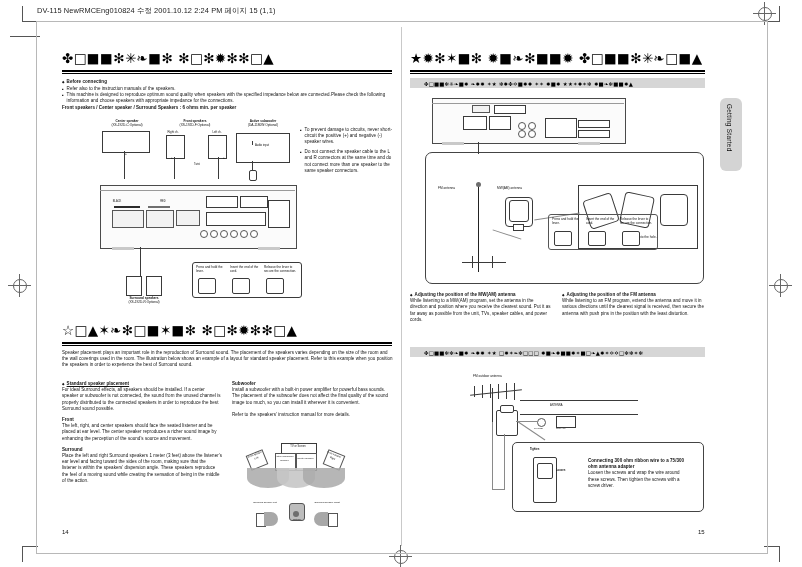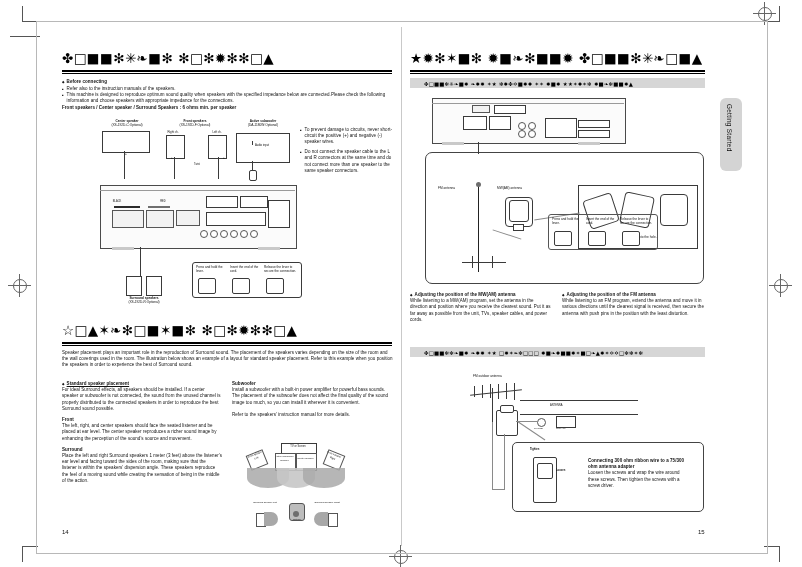--- a/index.html
+++ b/index.html
@@ -68,6 +68,7 @@
 
 <div class="page">
 
+  <div class="prnhdr">DV-115 NewRMCEng010824  수정  2001.10.12 2:24 PM   페이지 15 (1,1)</div>
 
   <div class="cropmark" style="left:22px;top:6px;width:1px;height:16px;"></div>
   <div class="cropmark" style="left:22px;top:21px;width:16px;height:1px;"></div>

